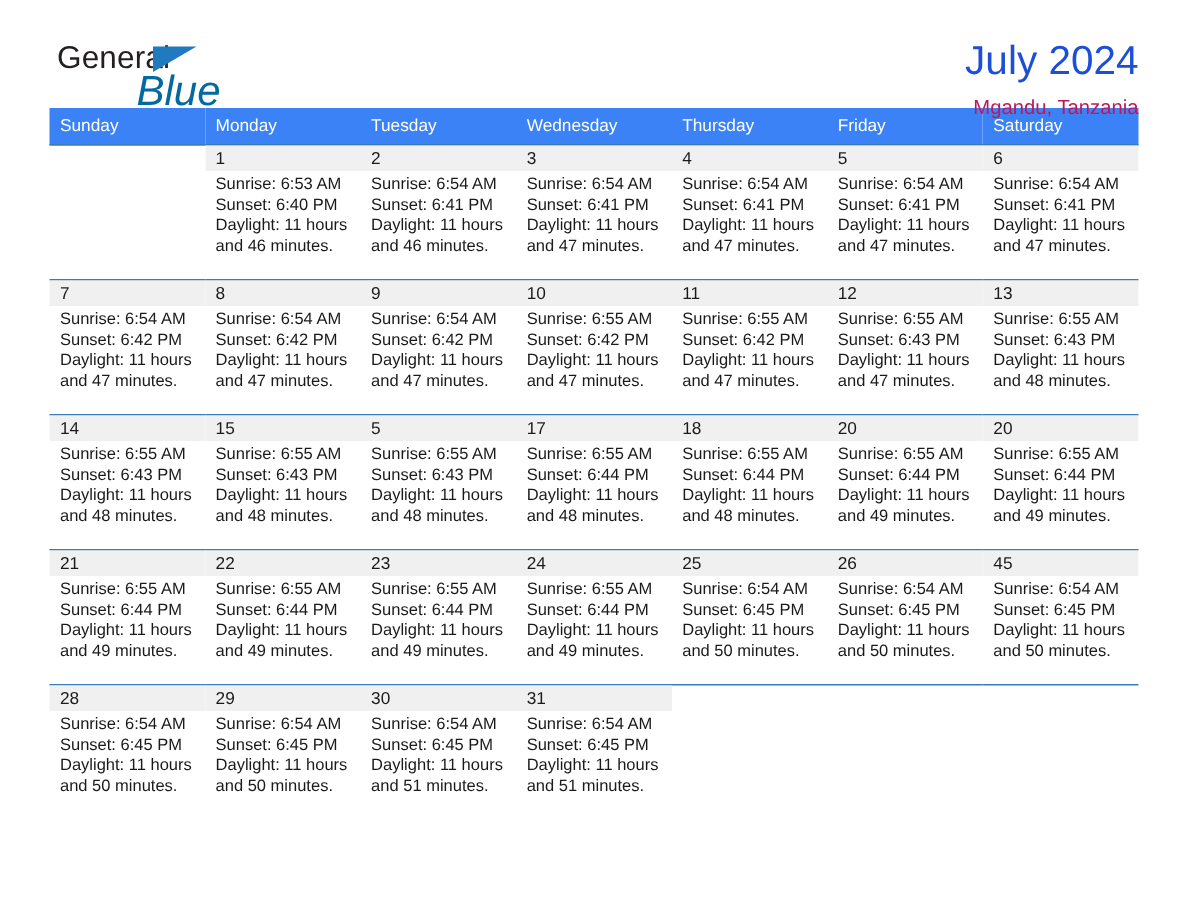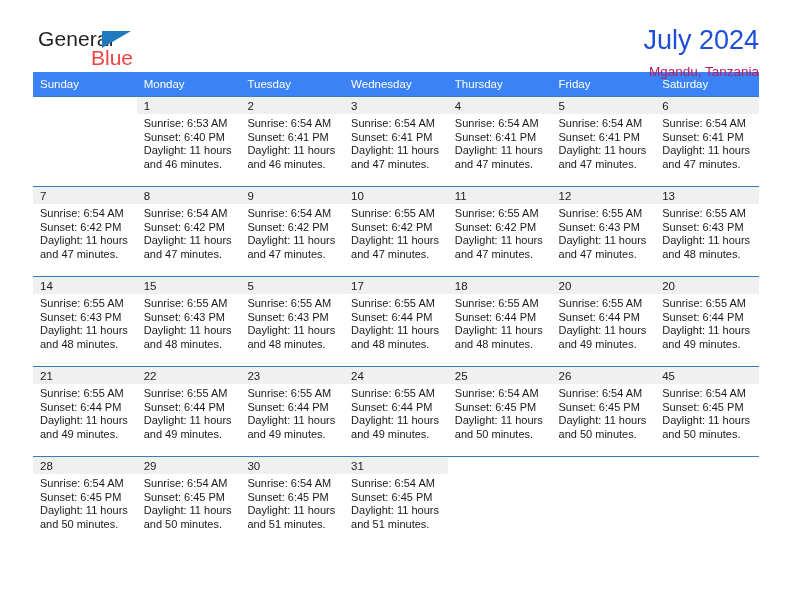--- a/index.html
+++ b/index.html
@@ -59,9 +59,10 @@
     position: absolute;
     left: 58px;
     top: 21px;
-    font-size: 21px;
-    color: #ef4444;
+    font-size: 28px;
+    color: #0369a1;
     line-height: 1;
+    font-style: italic;
   }
   .titles {
     text-align: right;

